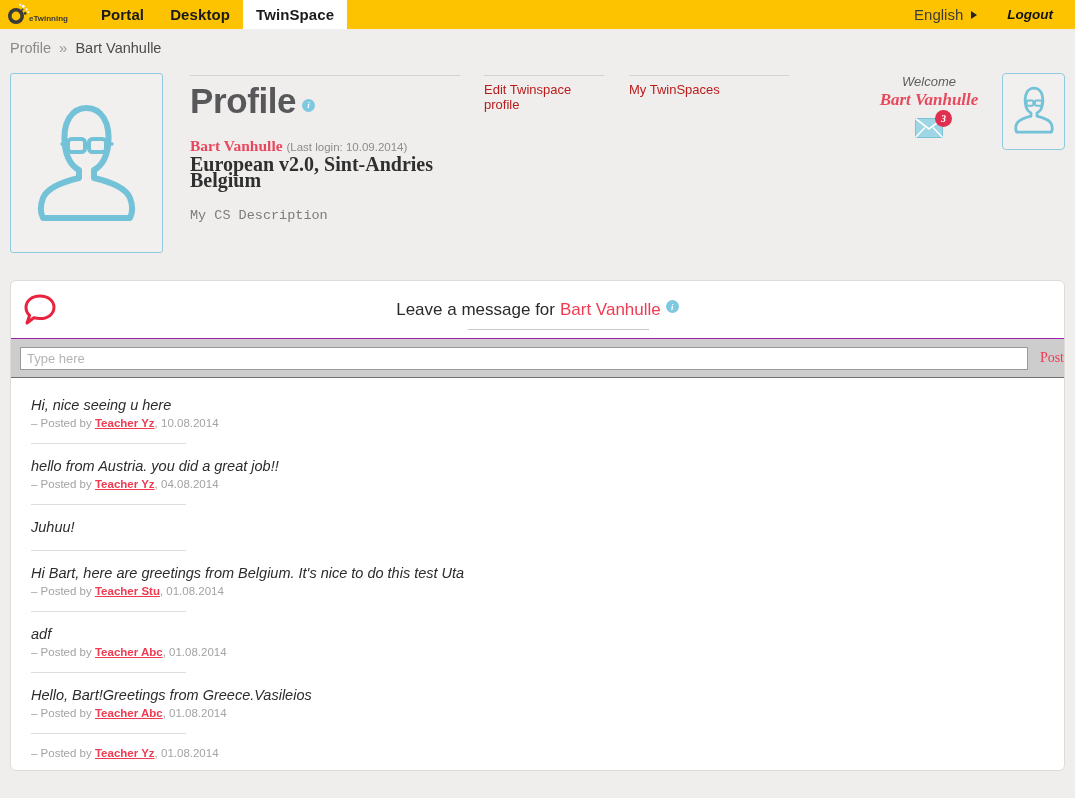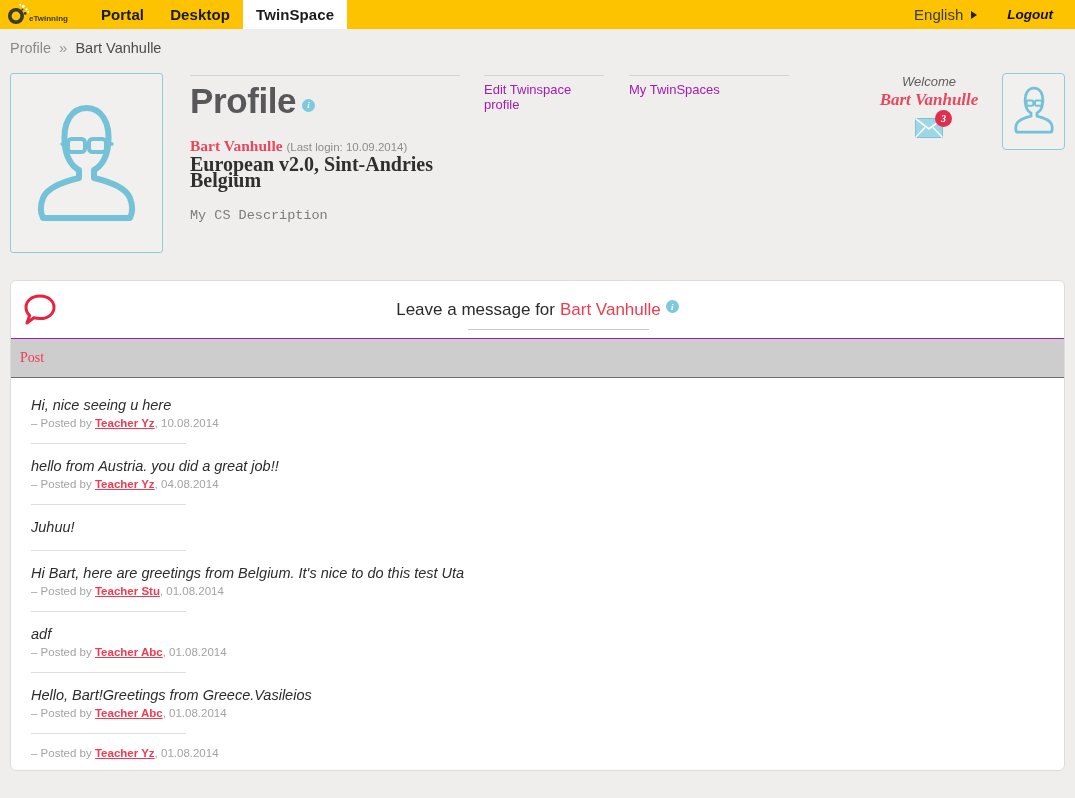--- a/index.html
+++ b/index.html
@@ -154,7 +154,7 @@
     margin-top: 6px;
     font-size: 13px;
     line-height: 15px;
-    color: #a21caf;
+    color: #b91c1c;
     cursor: pointer;
   }
   .welcome-box {

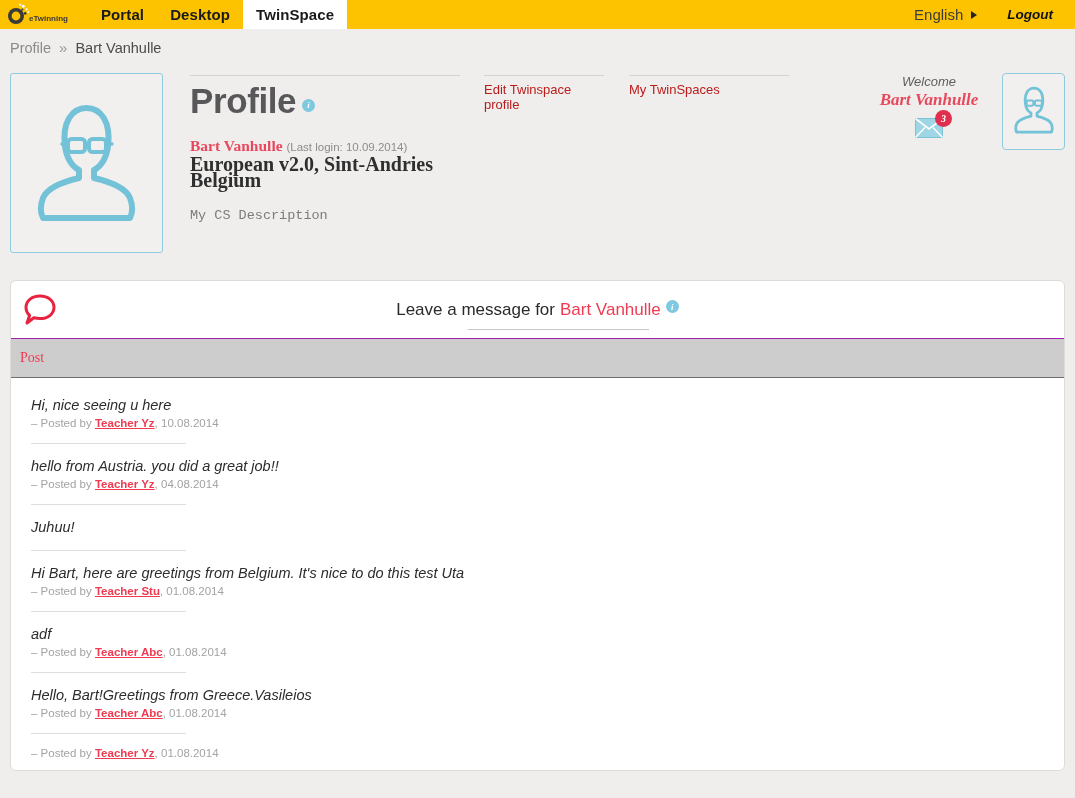--- a/index.html
+++ b/index.html
@@ -420,6 +420,7 @@
   </div>
 
   <div class="compose">
+    <input type="text" placeholder="Type here" style="">
     <span class="post-btn">Post</span>
   </div>
 

